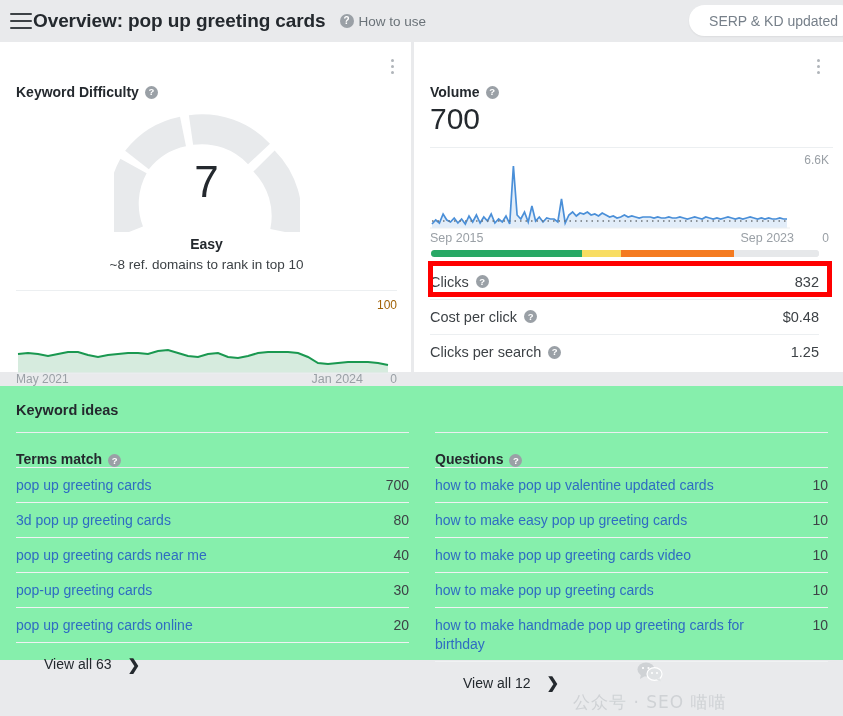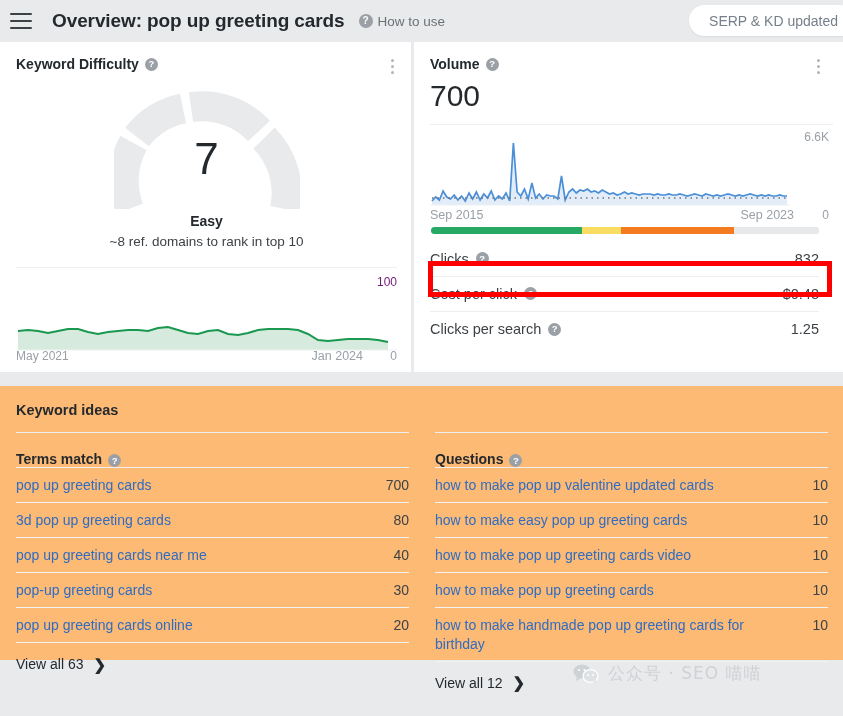--- a/index.html
+++ b/index.html
@@ -22,7 +22,7 @@
   .hamburger i { display: block; height: 2px; background: #3d4246; border-radius: 1px; }
   .page-title {
     font-size: 19px; font-weight: bold; color: #24292e;
-    margin-left: 20px; white-space: nowrap; letter-spacing: -0.1px;
+    margin-left: 1px; white-space: nowrap; letter-spacing: -0.1px;
   }
   .howto { display: flex; align-items: center; margin-left: 14px; gap: 5px; cursor: pointer; }
   .howto-label { font-size: 13.5px; color: #6a7278; white-space: nowrap; }

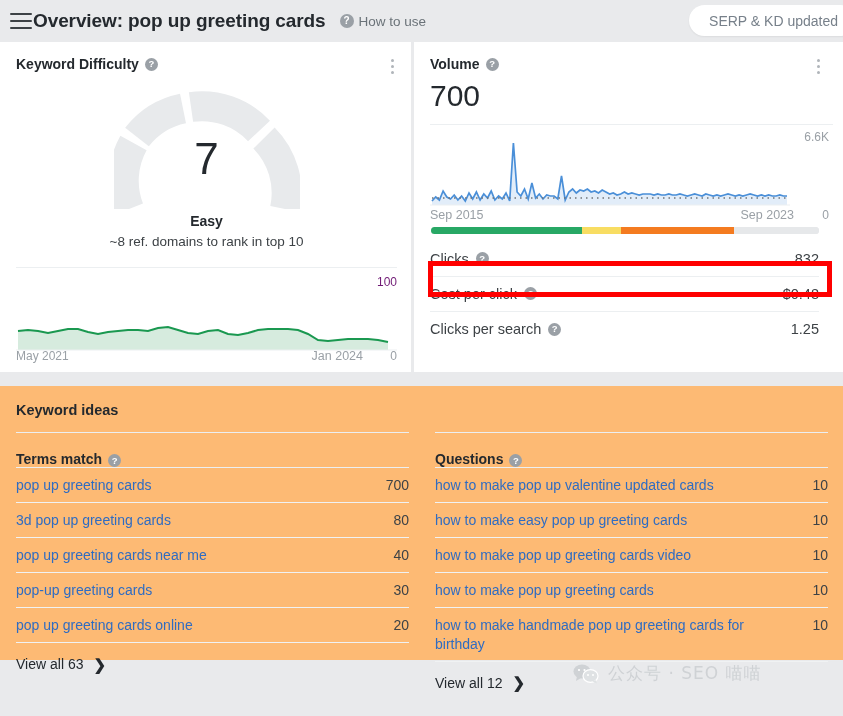--- a/index.html
+++ b/index.html
@@ -57,7 +57,7 @@
 
   .card-head { display: flex; align-items: flex-start; justify-content: space-between; }
   .card-title { display: flex; align-items: center; gap: 6px;
-    font-size: 14px; font-weight: bold; color: #24292e; }
+    font-size: 14px; font-weight: bold; color: #24292e; margin-top: 28px; }
 
   
   .gauge-wrap { position: relative; height: 118px; margin-top: 14px; }

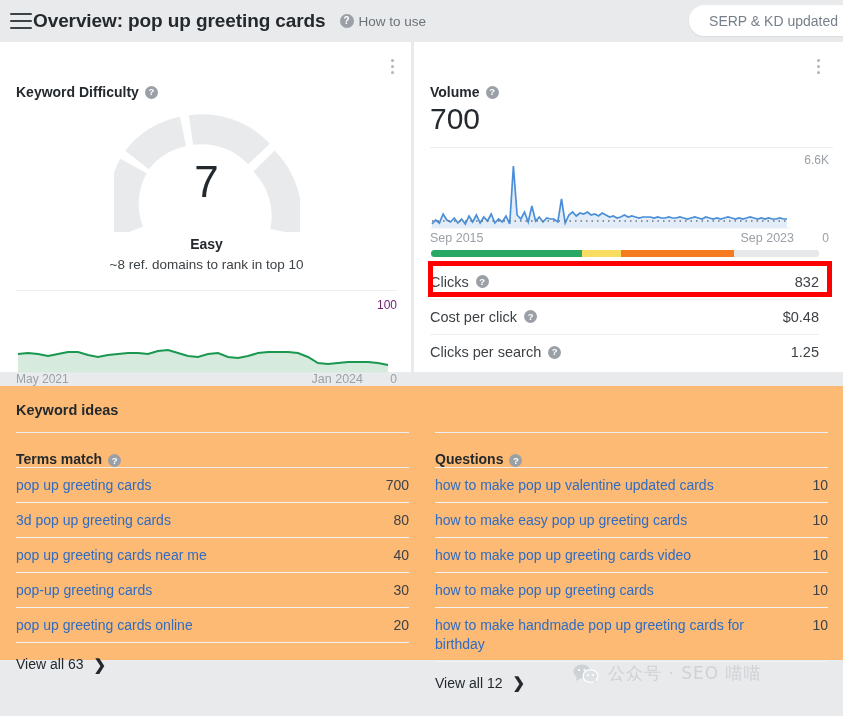--- a/index.html
+++ b/index.html
@@ -71,7 +71,7 @@
 
   .kd-chart { position: relative; margin-top: 18px; height: 96px;
     border-top: 1px solid #eceff1; }
-  .kd-chart .axmax { position: absolute; right: 0; top: 7px; font-size: 12px; color: #701a75; }
+  .kd-chart .axmax { position: absolute; right: 0; top: 7px; font-size: 12px; color: #a16207; }
   .kd-chart .axmin { position: absolute; right: 0; bottom: 0px; font-size: 12px; color: #9aa0a6; }
   .kd-chart .xleft { position: absolute; left: 0; bottom: 0px; font-size: 12px; color: #9aa0a6; }
   .kd-chart .xright { position: absolute; right: 34px; bottom: 0px; font-size: 12.5px; color: #9aa0a6; }

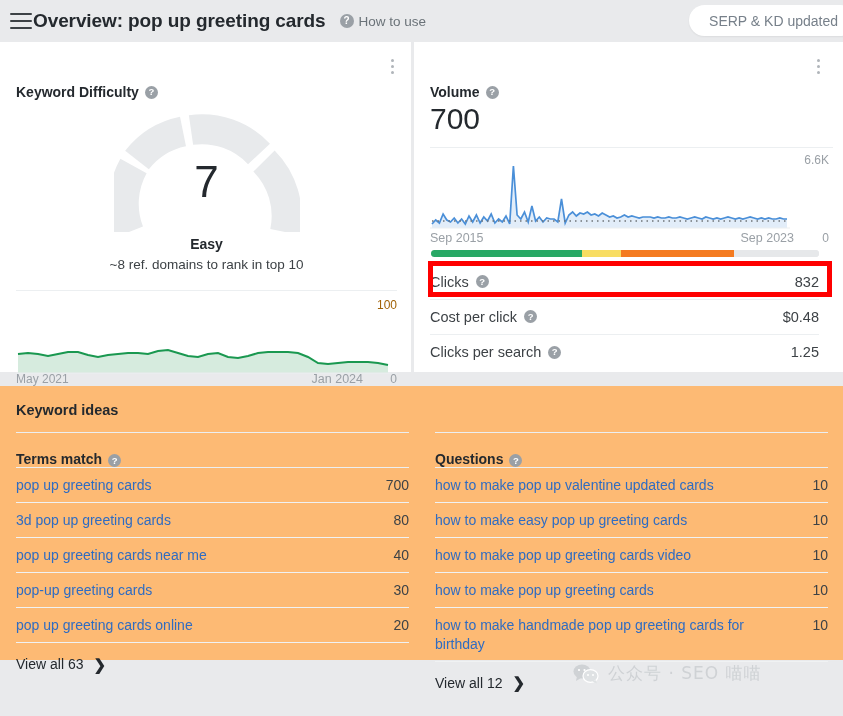--- a/index.html
+++ b/index.html
@@ -105,7 +105,7 @@
   }
 
   
-  .ideas { background: #fdba74; margin-top: 14px; width: 843px; height: 274px; }
+  .ideas { background: #86efac; margin-top: 14px; width: 843px; height: 274px; }
   .ideas-head { padding: 16px 16px 14px 16px; font-size: 14.5px; font-weight: bold; color: #24292e; }
   .ideas-body { display: flex; }
   .col { width: 421px; }

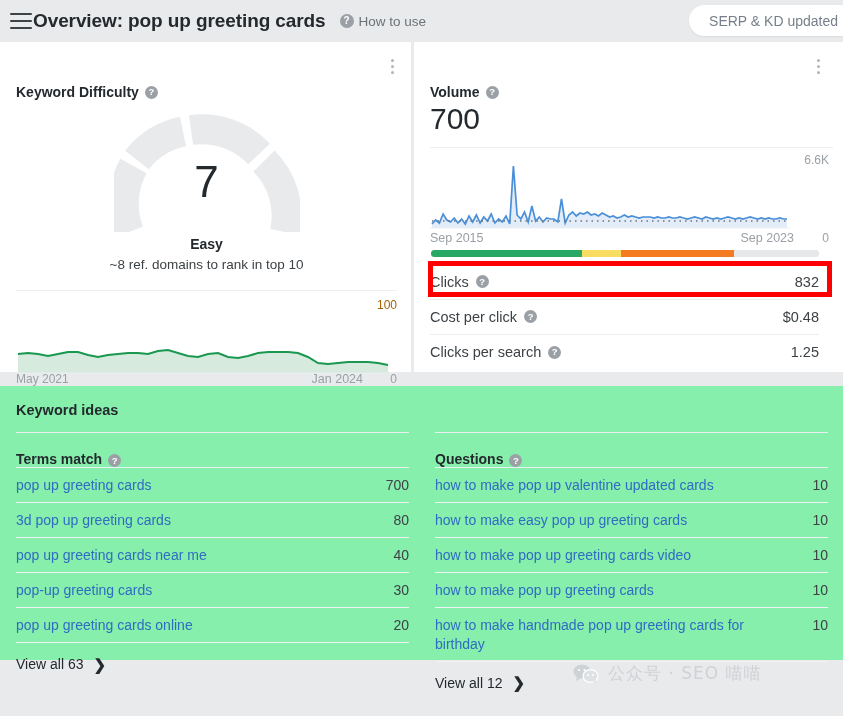--- a/index.html
+++ b/index.html
@@ -119,8 +119,8 @@
     border-bottom: 1px solid #f0f2f3; min-height: 35px; padding: 8px 0 7px 0; gap: 11px; }
   .kw-link { font-size: 14px; color: #2f6cc2; cursor: pointer; line-height: 1.35; }
   .kw-vol { font-size: 14px; color: #3d4246; white-space: nowrap; padding-top: 1px; }
-  .view-all { display: flex; align-items: center; gap: 10px;
-    font-size: 14px; color: #24292e; cursor: pointer; padding-top: 13px; }
+  .view-all { display: flex; align-items: center; gap: 16px;
+    font-size: 14px; color: #24292e; cursor: pointer; padding-top: 13px; margin-left: 28px; }
   .chev { font-size: 15px; font-weight: bold; color: #24292e; line-height: 1; }
 
   

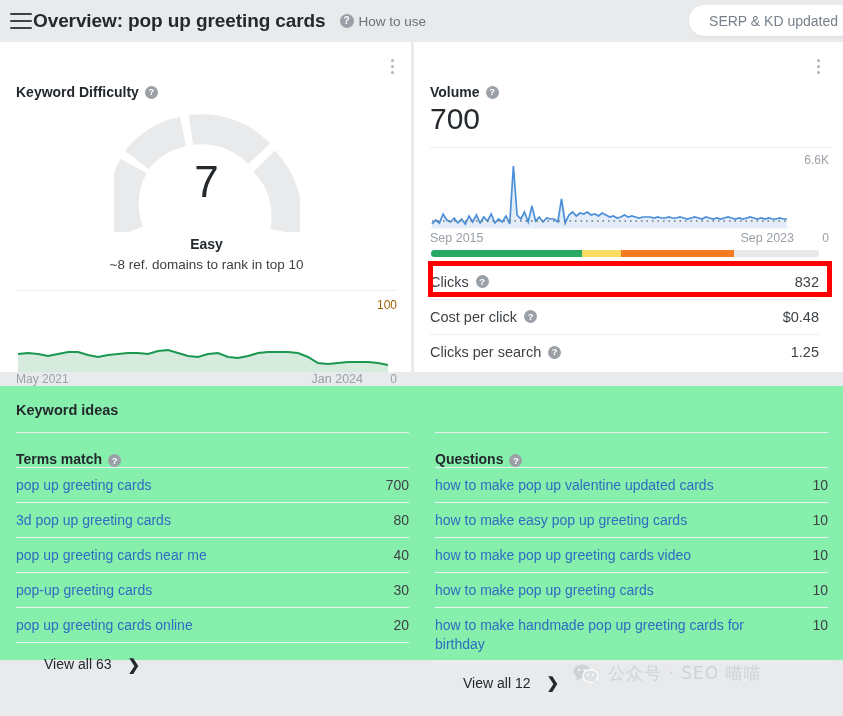--- a/index.html
+++ b/index.html
@@ -130,6 +130,7 @@
     color: #cfd2d5; font-size: 17px; white-space: nowrap;
     pointer-events: none; z-index: 15;
     font-family: "DejaVu Sans", sans-serif;
+    flex-direction: column;
   }
   .wm-text { letter-spacing: 1px; }
   .footer-strip { position: absolute; left: 0; bottom: 0; width: 843px; height: 8px; background: #e9eaec; }

